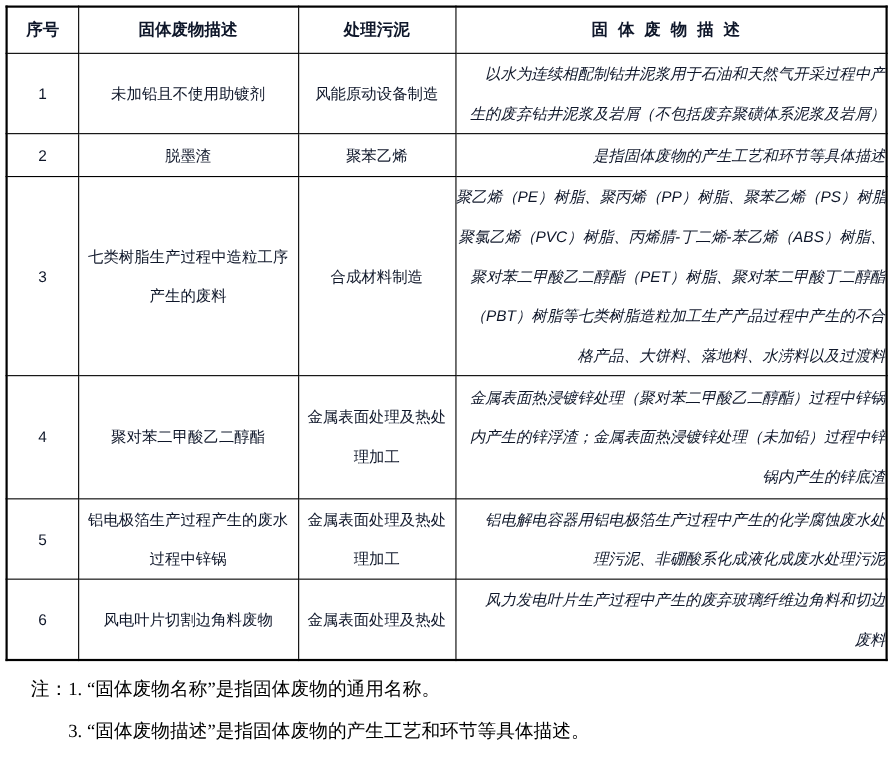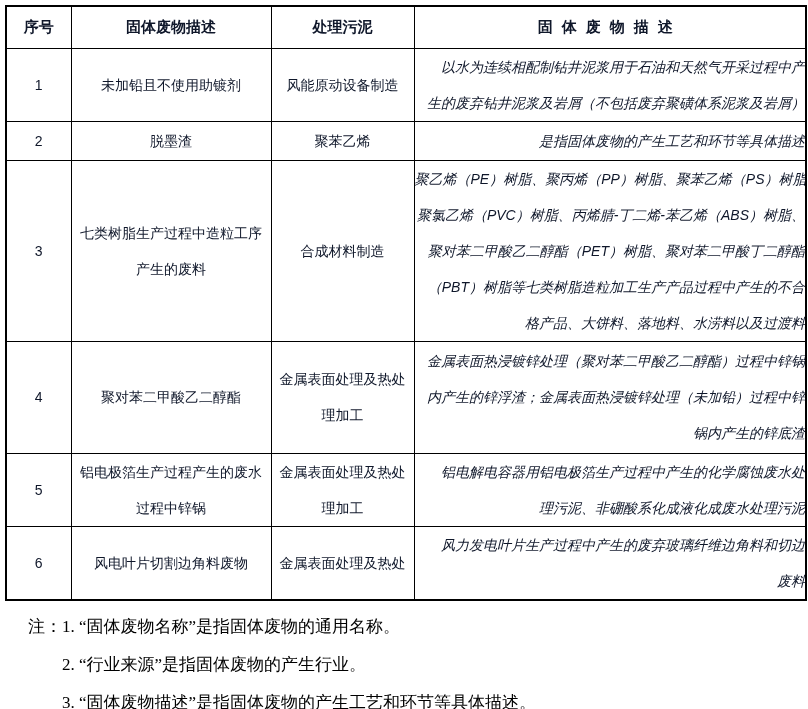--- a/index.html
+++ b/index.html
@@ -154,7 +154,6 @@
 
   <div class="notes">
     <div class="note-line"><span>注：</span><span>1. “固体废物名称”是指固体废物的通用名称。</span></div>
-    <div class="note-line note-indent"><span>2. “行业来源”是指固体废物的产生行业。</span></div>
     <div class="note-line note-indent"><span>3. “固体废物描述”是指固体废物的产生工艺和环节等具体描述。</span></div>
   </div>
 

